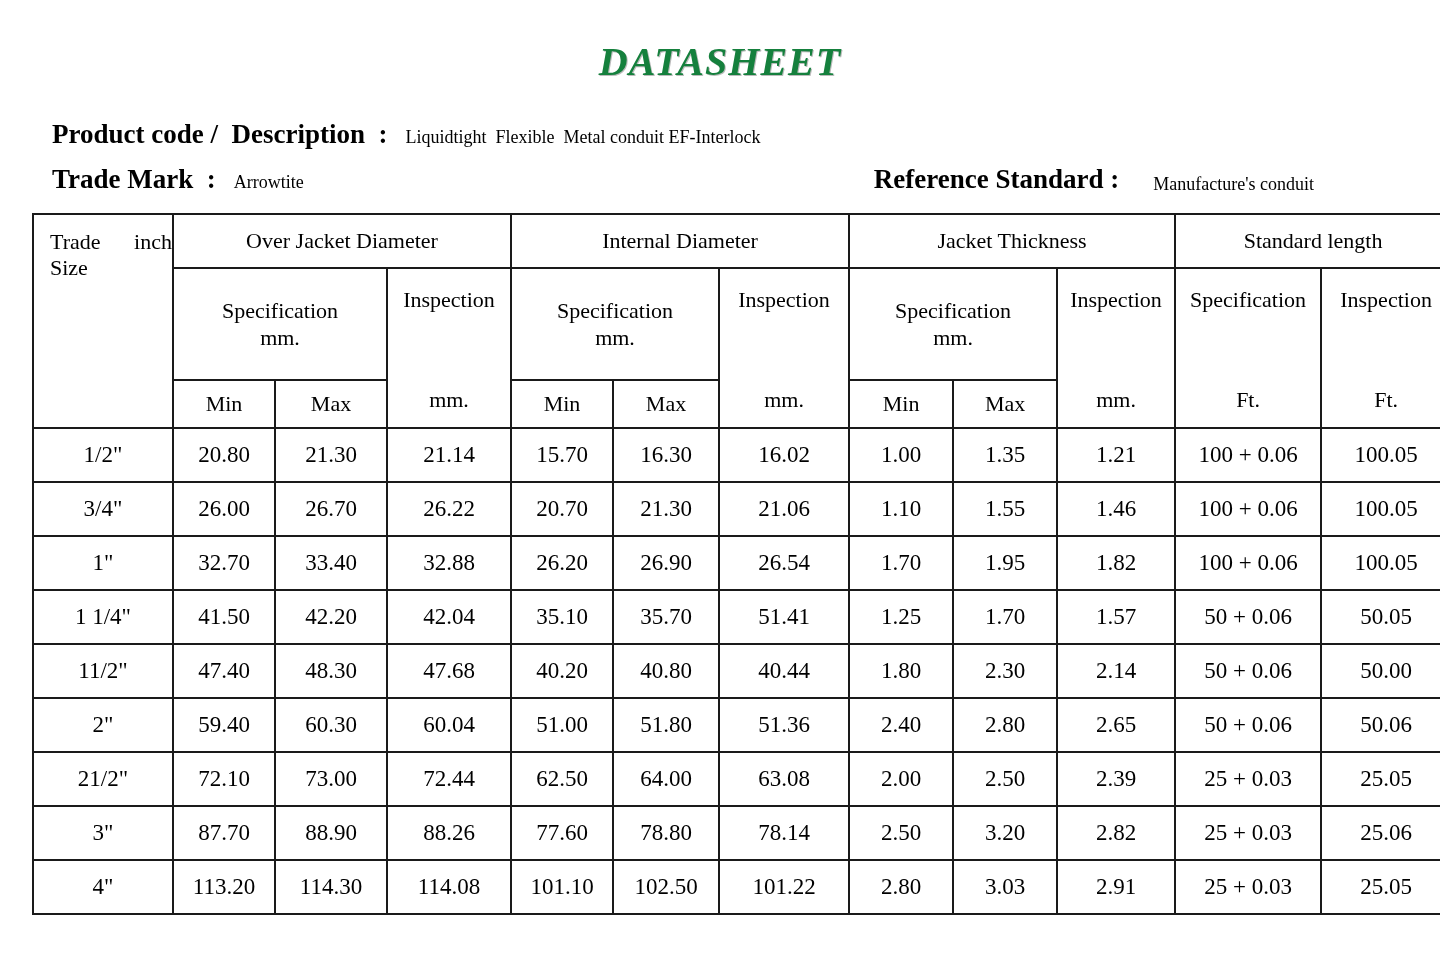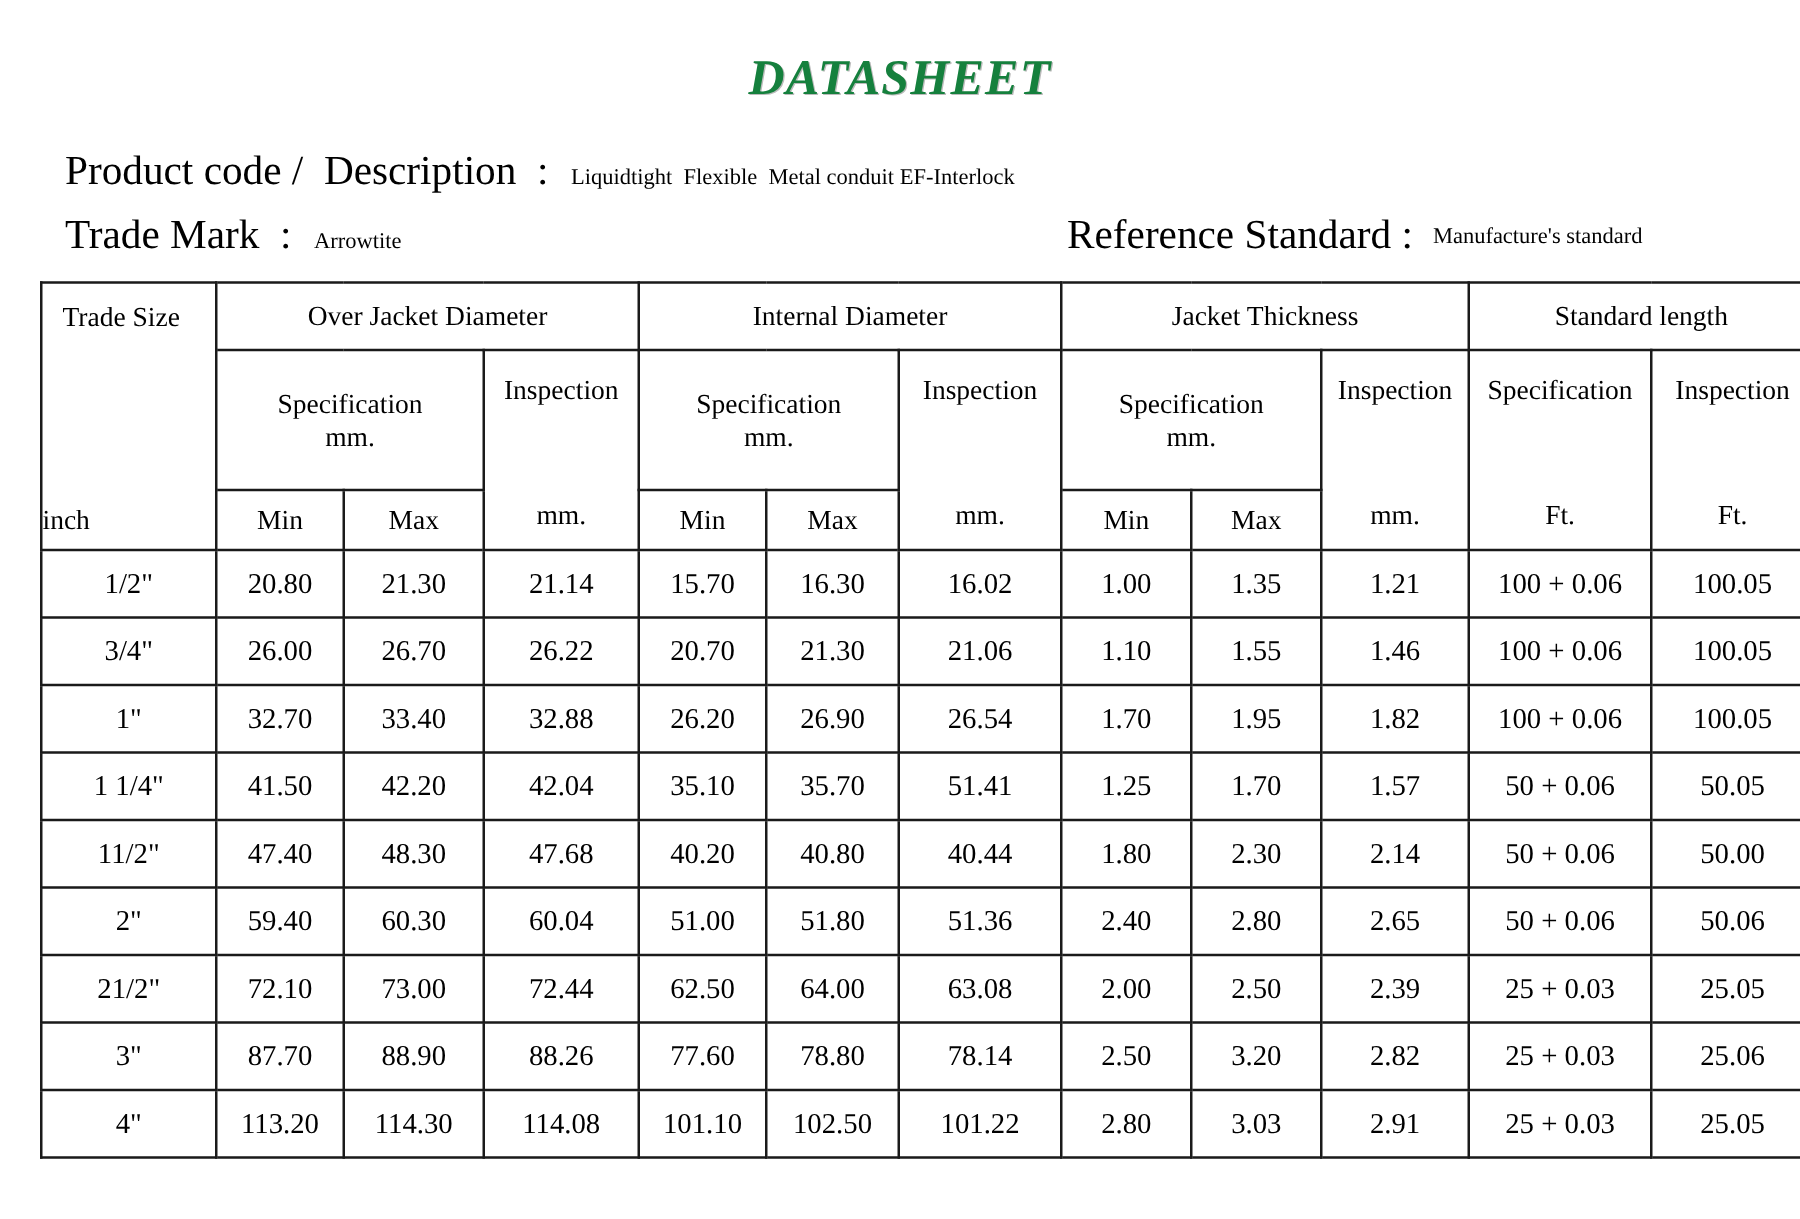--- a/index.html
+++ b/index.html
@@ -47,8 +47,8 @@
     font-size: 25px;
   }
   .lbl {
-    font-weight: normal;
-    font-size: 33px;
+    font-weight: bold;
+    font-size: 27px;
     white-space: pre;
   }
   .val {

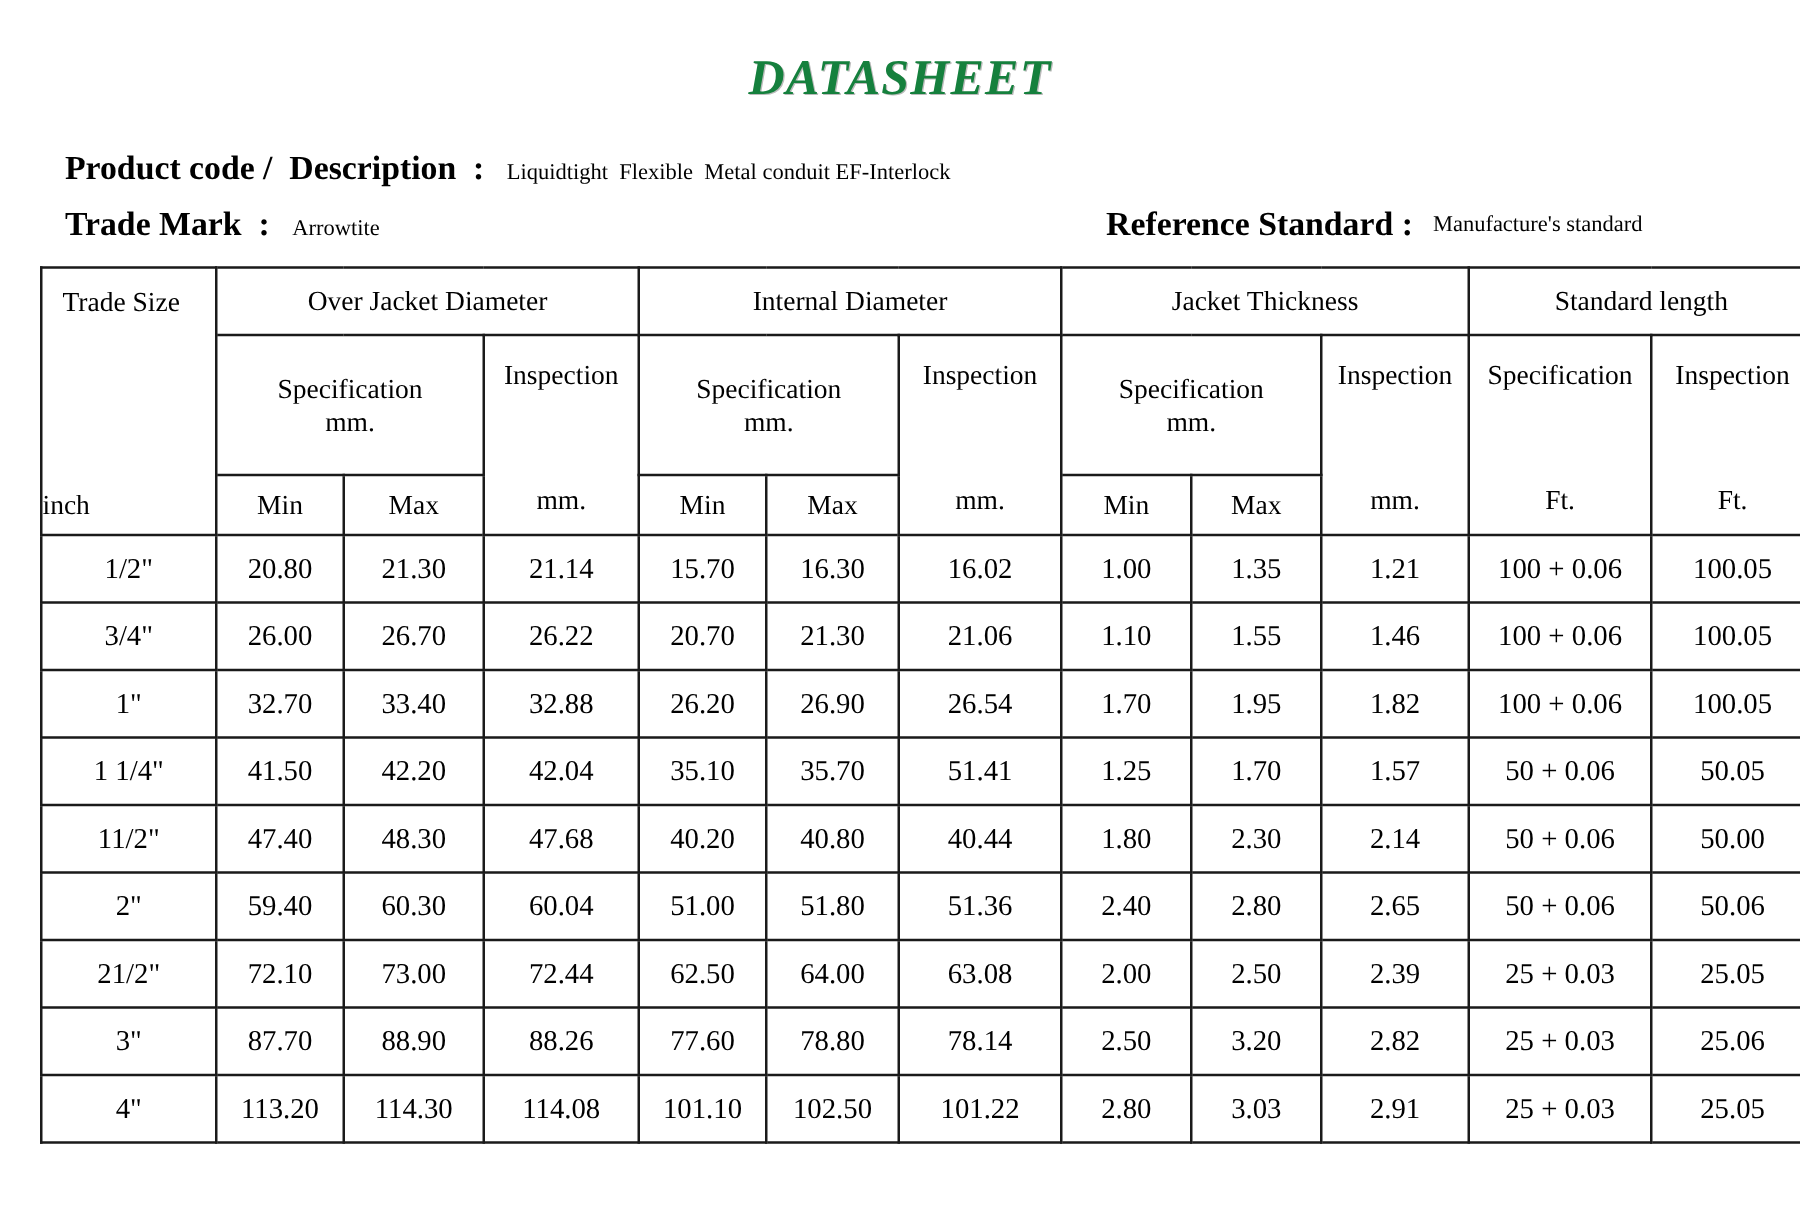--- a/index.html
+++ b/index.html
@@ -62,8 +62,9 @@
   .right-group {
     margin-left: auto;
     display: flex;
-    align-items: center;
+    align-items: flex-end;
     padding-right: 78px;
+    gap: 18px;
   }
   .right-group .val { margin-left: 16px; }
 

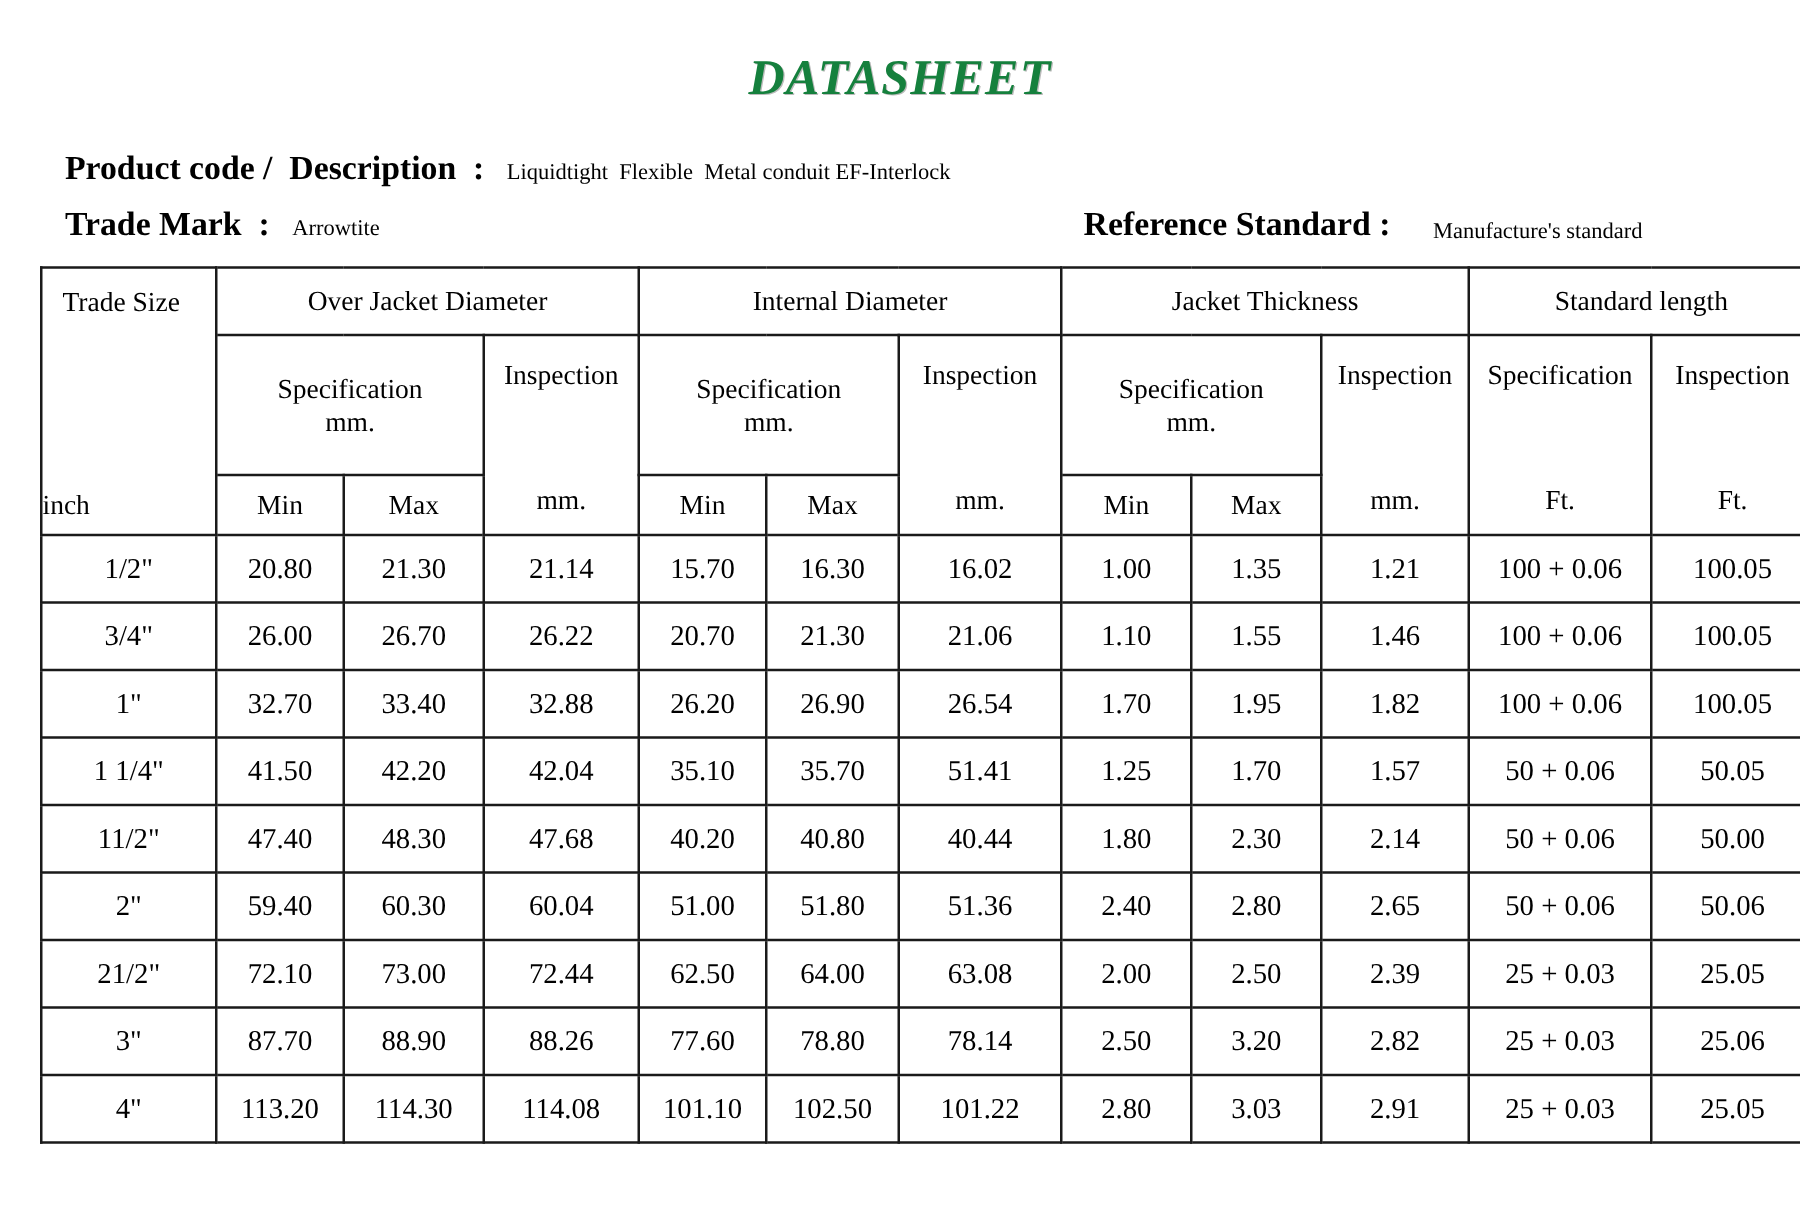--- a/index.html
+++ b/index.html
@@ -154,7 +154,7 @@
       <span class="val">Arrowtite</span>
       <span class="right-group">
         <span class="lbl">Reference Standard :</span>
-        <span class="val">Manufacture's standard</span>
+        <span class="val">Manufacture's conduit</span>
       </span>
     </div>
   </div>

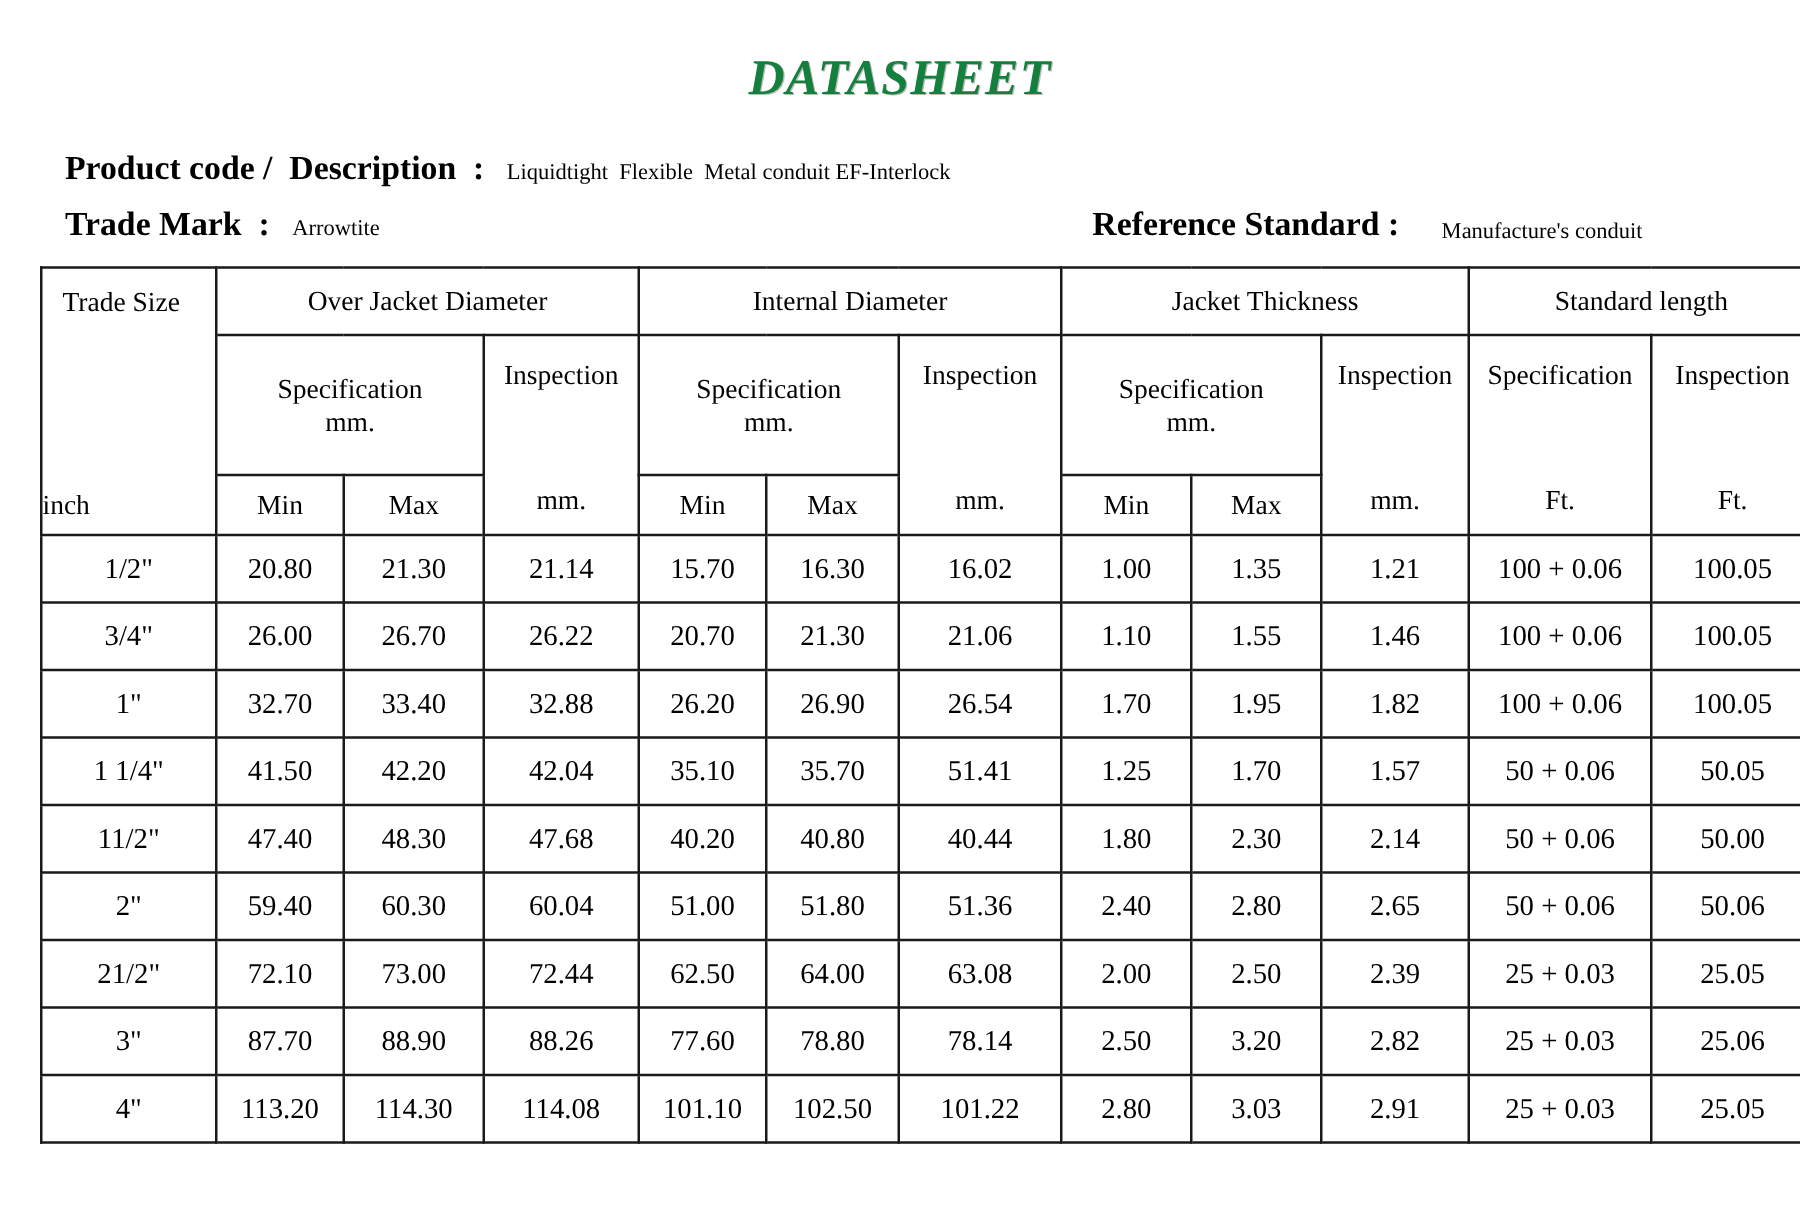--- a/index.html
+++ b/index.html
@@ -101,7 +101,7 @@
   }
   .ts-inner {
     display: flex;
-    flex-direction: column;
+    flex-direction: row;
     justify-content: space-between;
     height: 100%;
     padding: 14px 0 10px 0;

